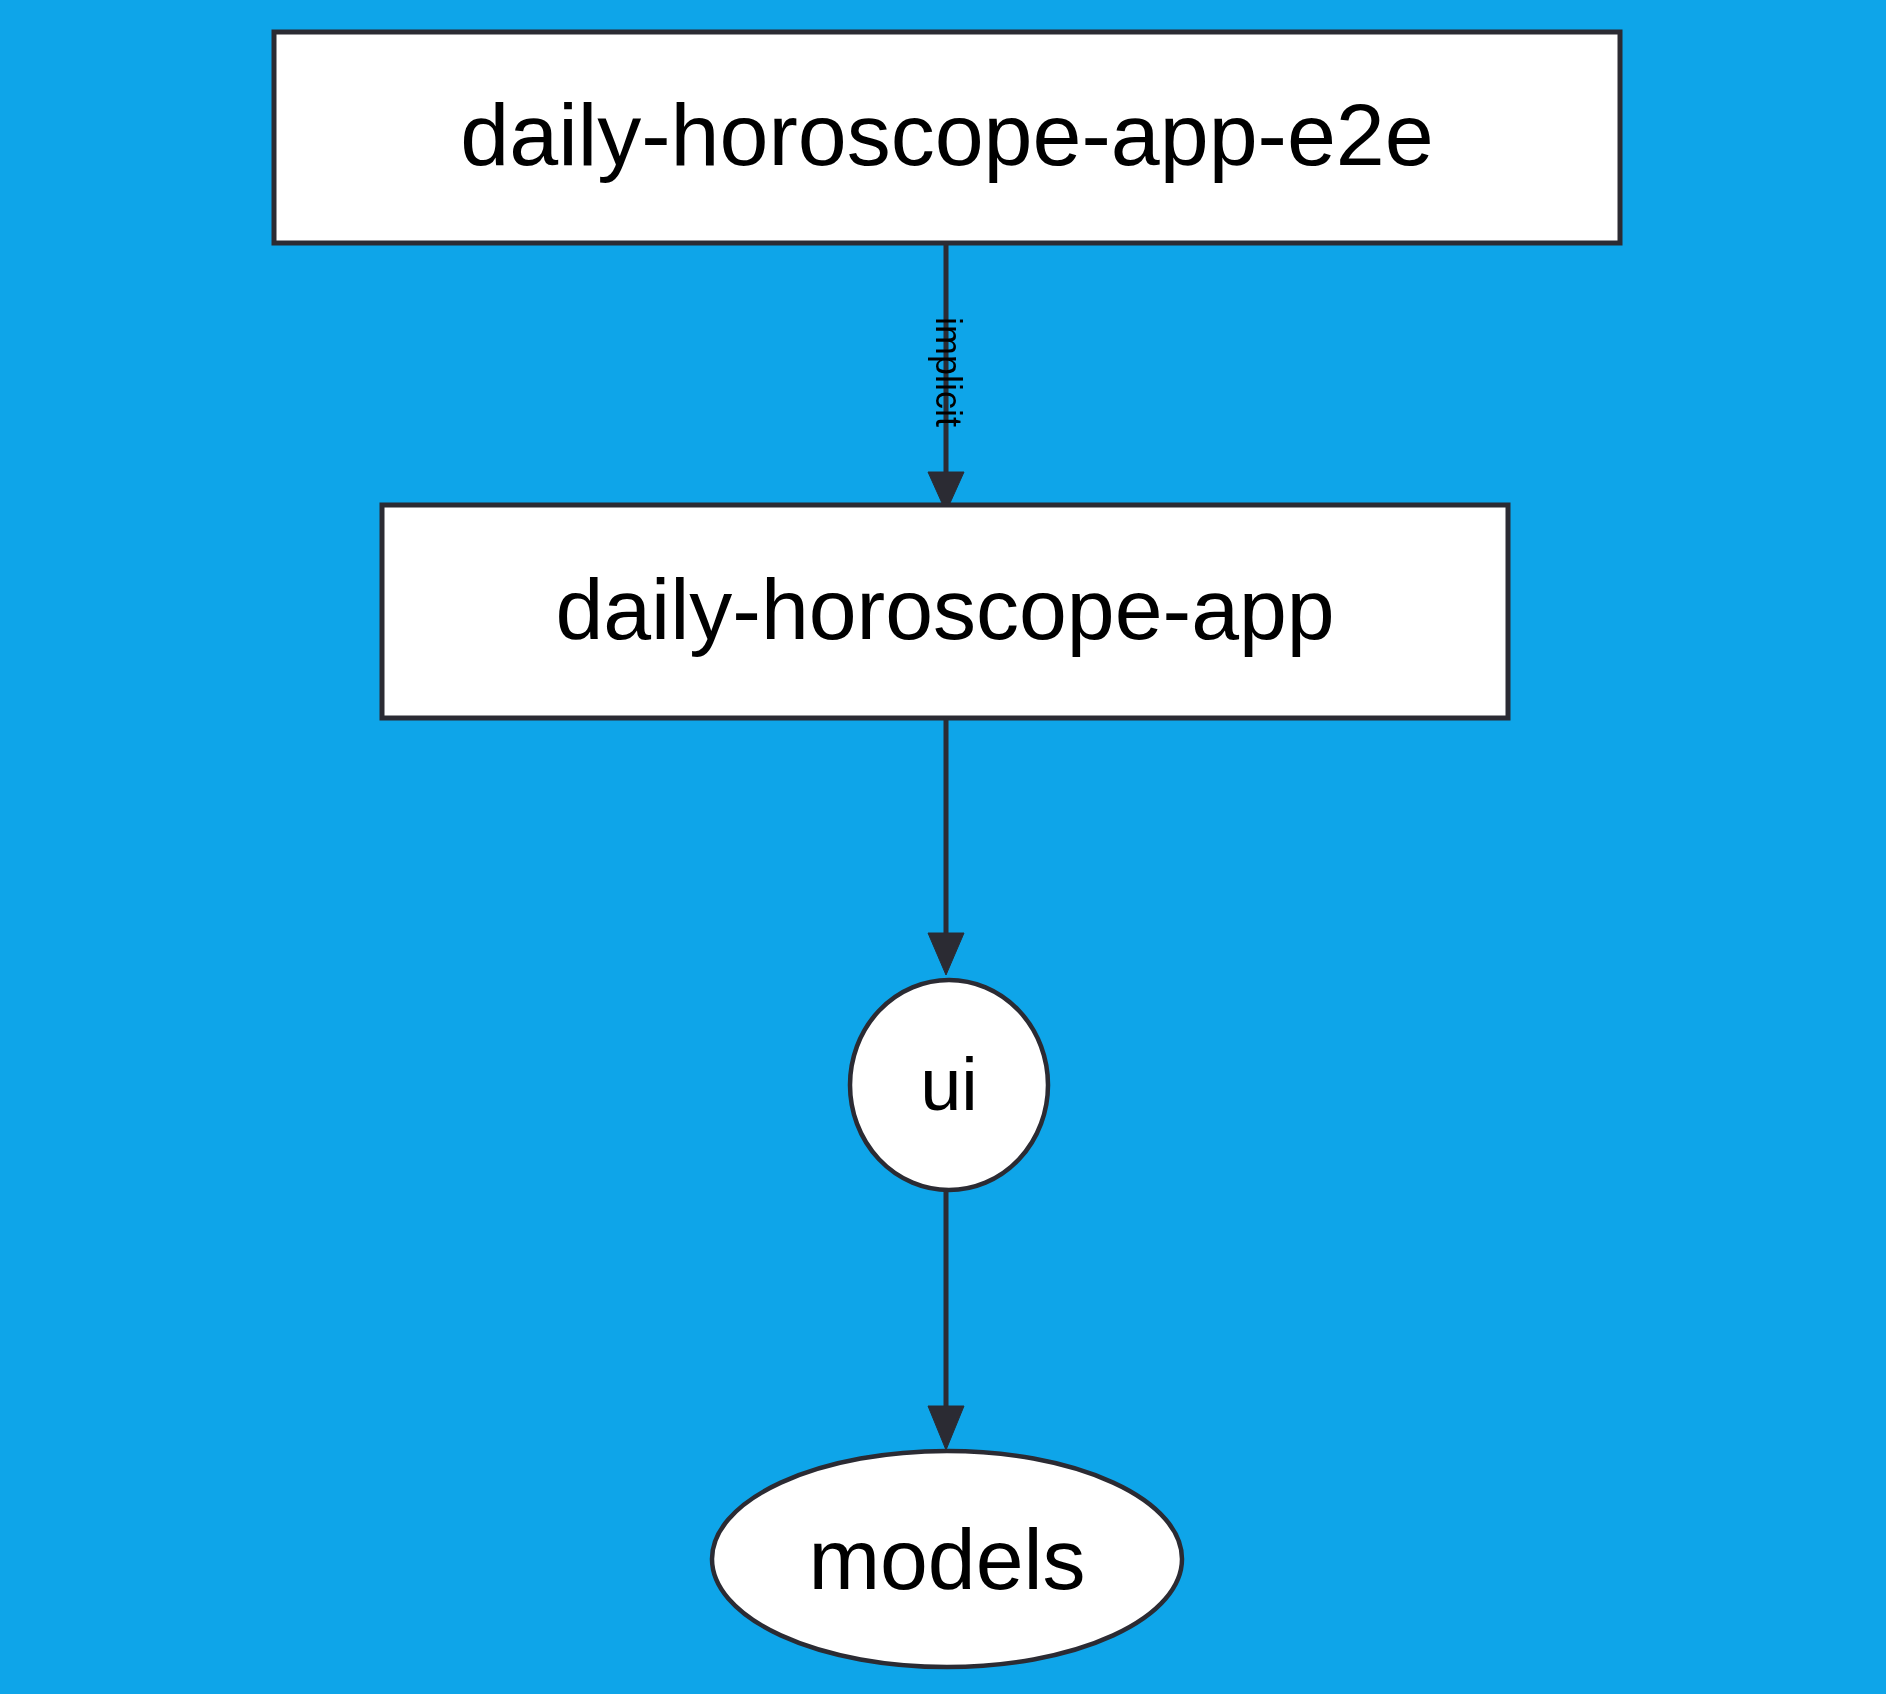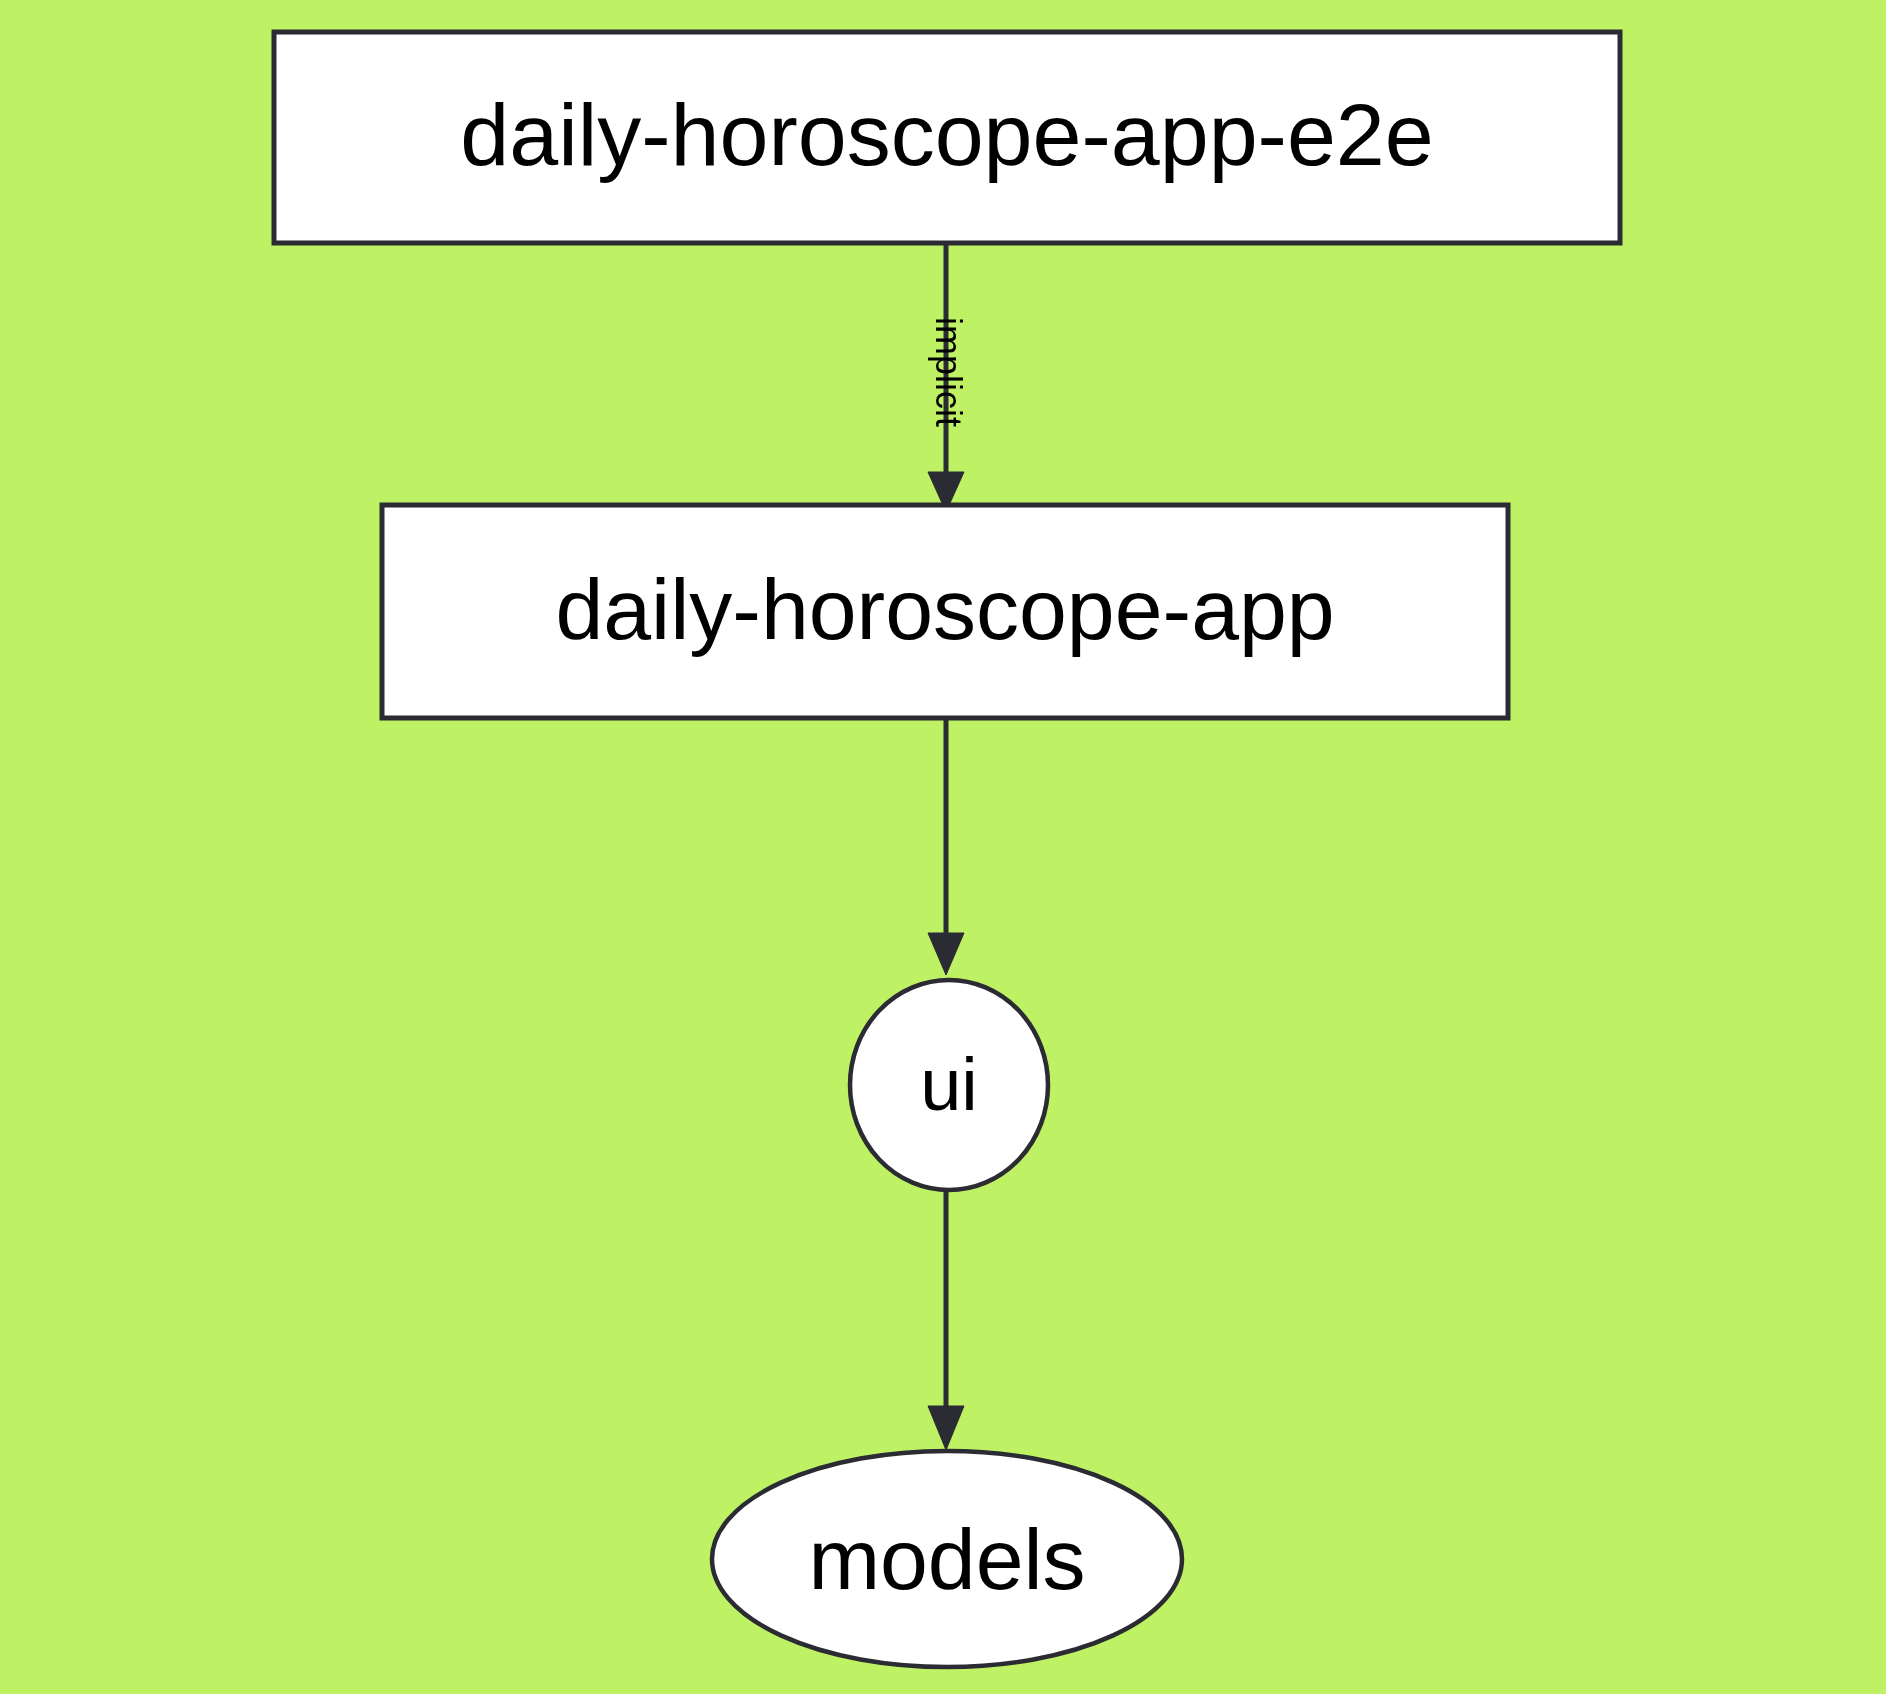--- a/index.html
+++ b/index.html
@@ -16,7 +16,7 @@
     position: relative;
     width: 1886px;
     height: 1694px;
-    background: #bef264;
+    background: #0ea5e9;
     overflow: hidden;
   }
   #graph-svg {

